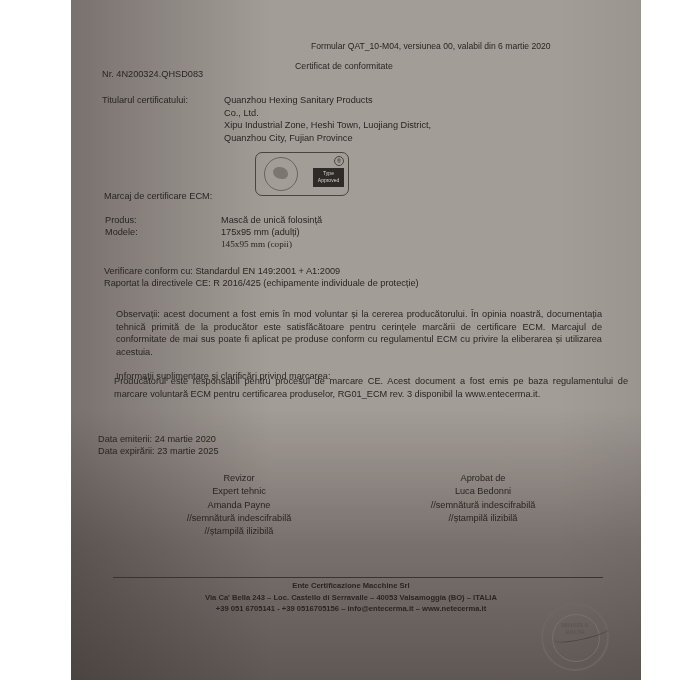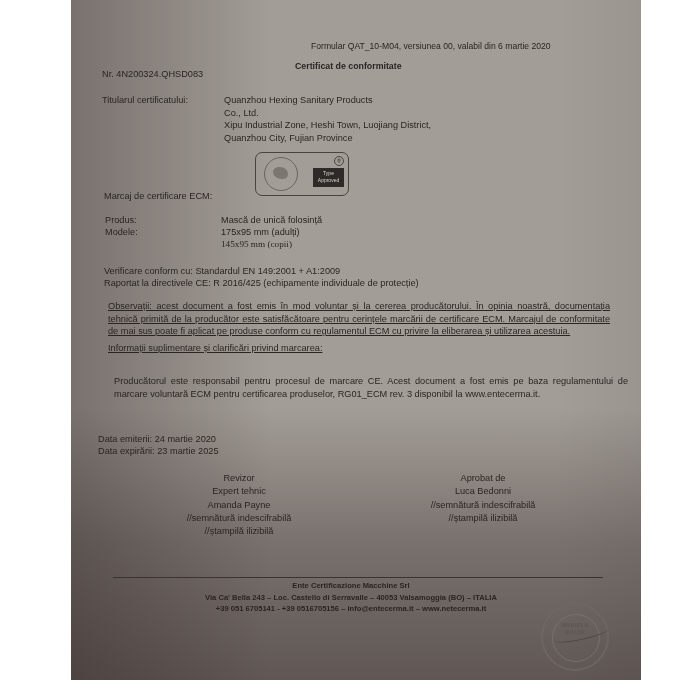--- a/index.html
+++ b/index.html
@@ -16,7 +16,7 @@
   }
   .t { position:absolute; font-size:9.2px; line-height:12px; white-space:nowrap; color:#2a2522; }
   .form-line { left:240px; top:40px; font-size:8.6px; }
-  .title { left:224px; top:60px; font-weight:bold; font-size:8.8px; }
+  .title { left:224px; top:60px; font-weight:normal; font-size:8.8px; }
   .nr { left:31px; top:68px; }
   .holder-label { left:31px; top:94px; }
   .holder-lines { left:153px; top:94px; }

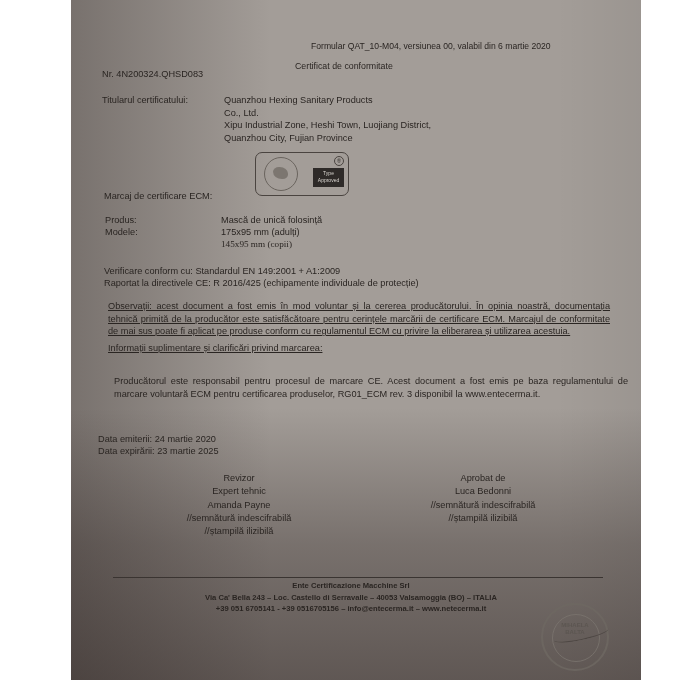--- a/index.html
+++ b/index.html
@@ -50,7 +50,7 @@
   .verif { left:33px; top:265px; }
   .raport { left:33px; top:277px; }
   .obs { position:absolute; left:33px; top:296px; width:510px; font-size:9.2px; line-height:12.5px; color:#2a2522; text-align:justify; }
-  .obs p { margin:4px;text-decoration:underline; }
+  .obs p { margin:12px; }
   .obs .info { margin-top:0; }
   .prod { position:absolute; left:43px; top:375px; width:514px; font-size:9.2px; line-height:13px; color:#2a2522; text-align:justify; }
   .d1 { left:27px; top:433px; }

